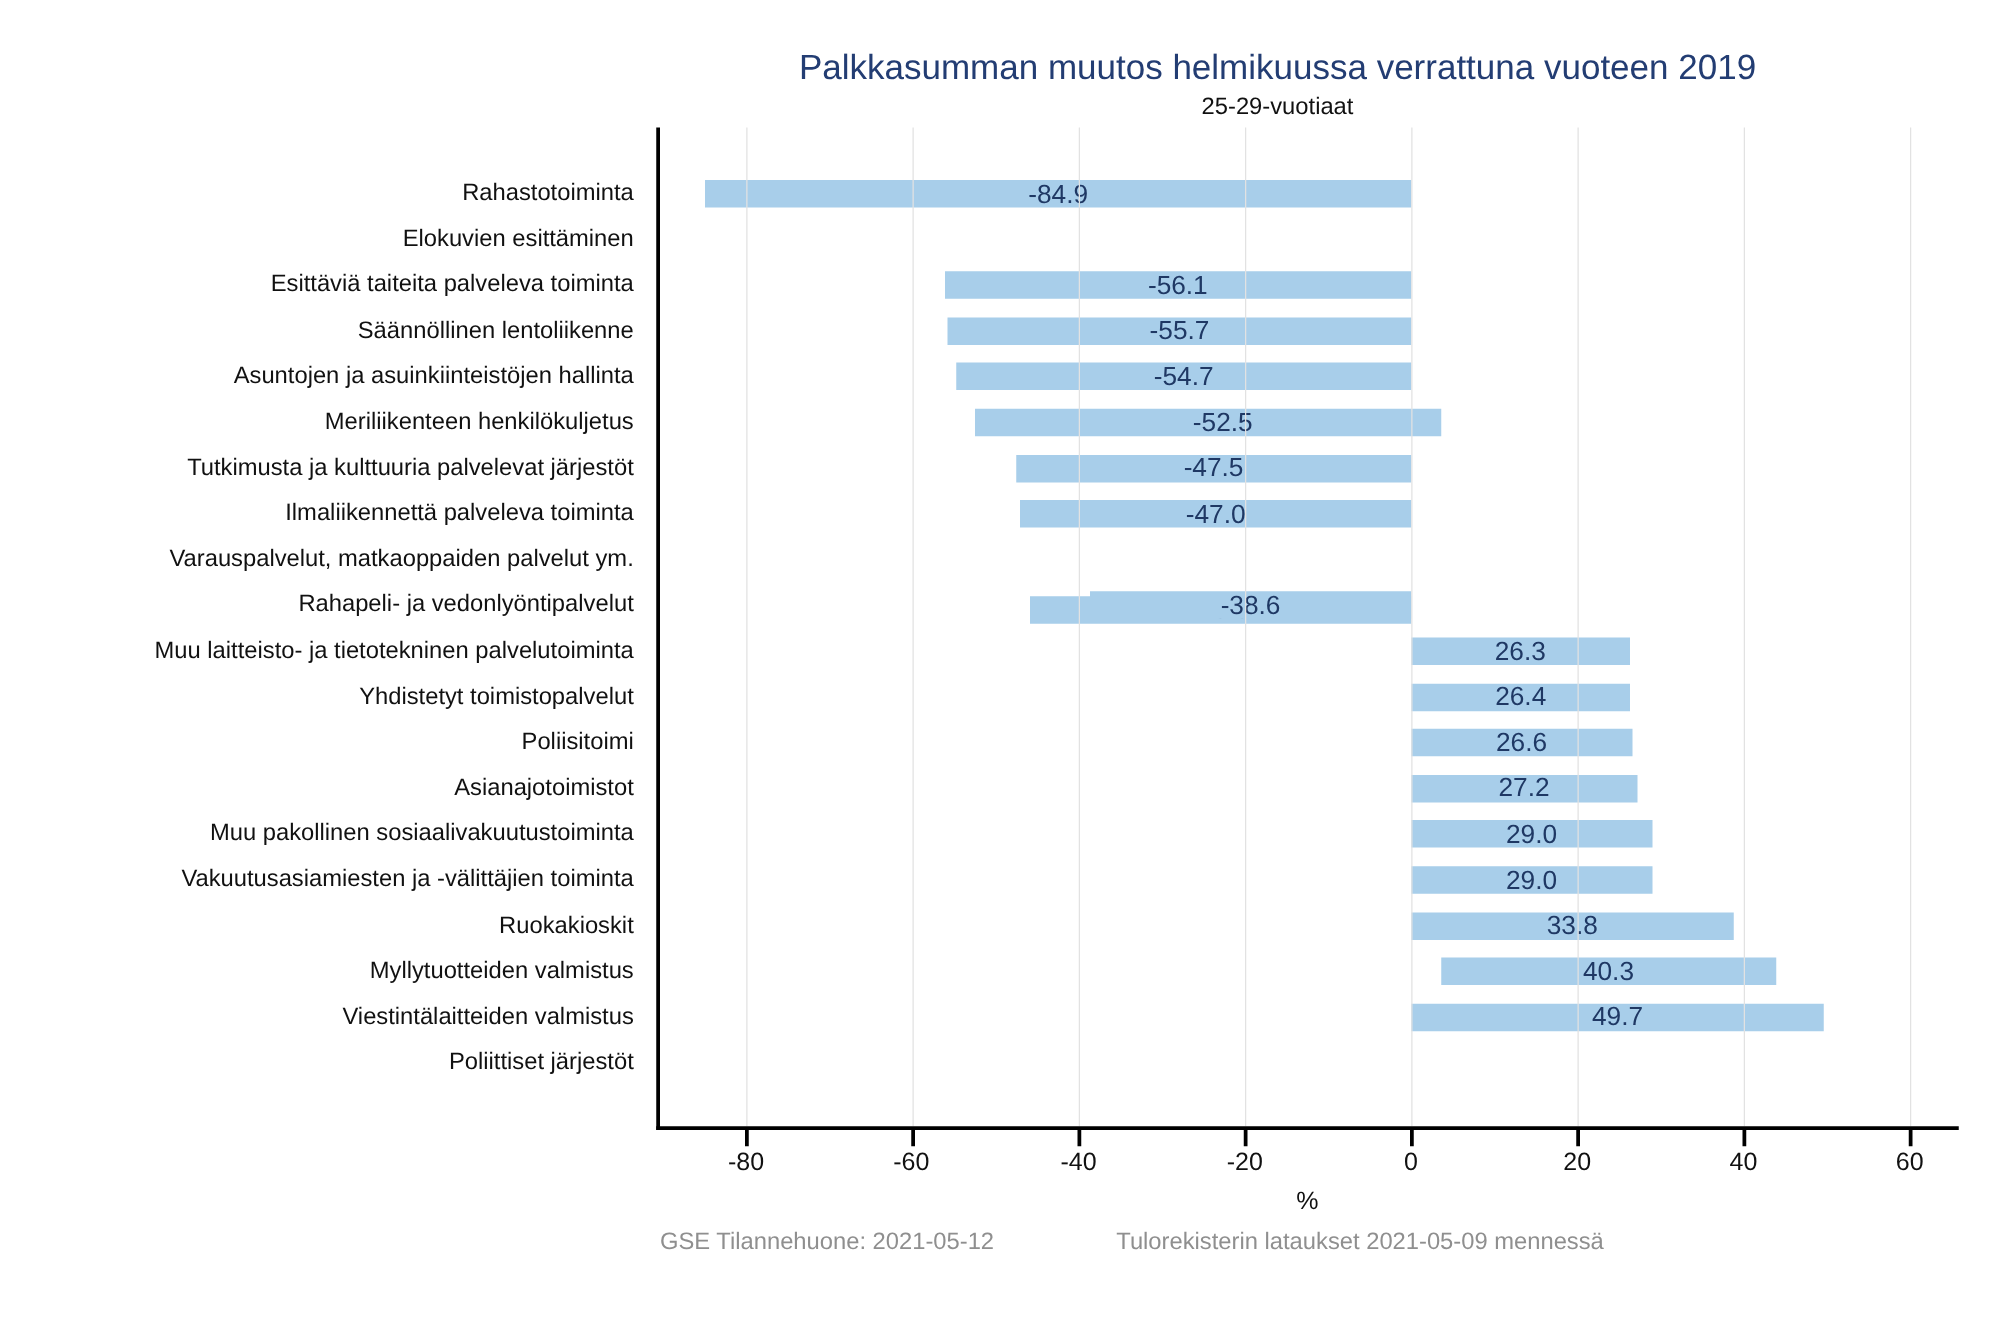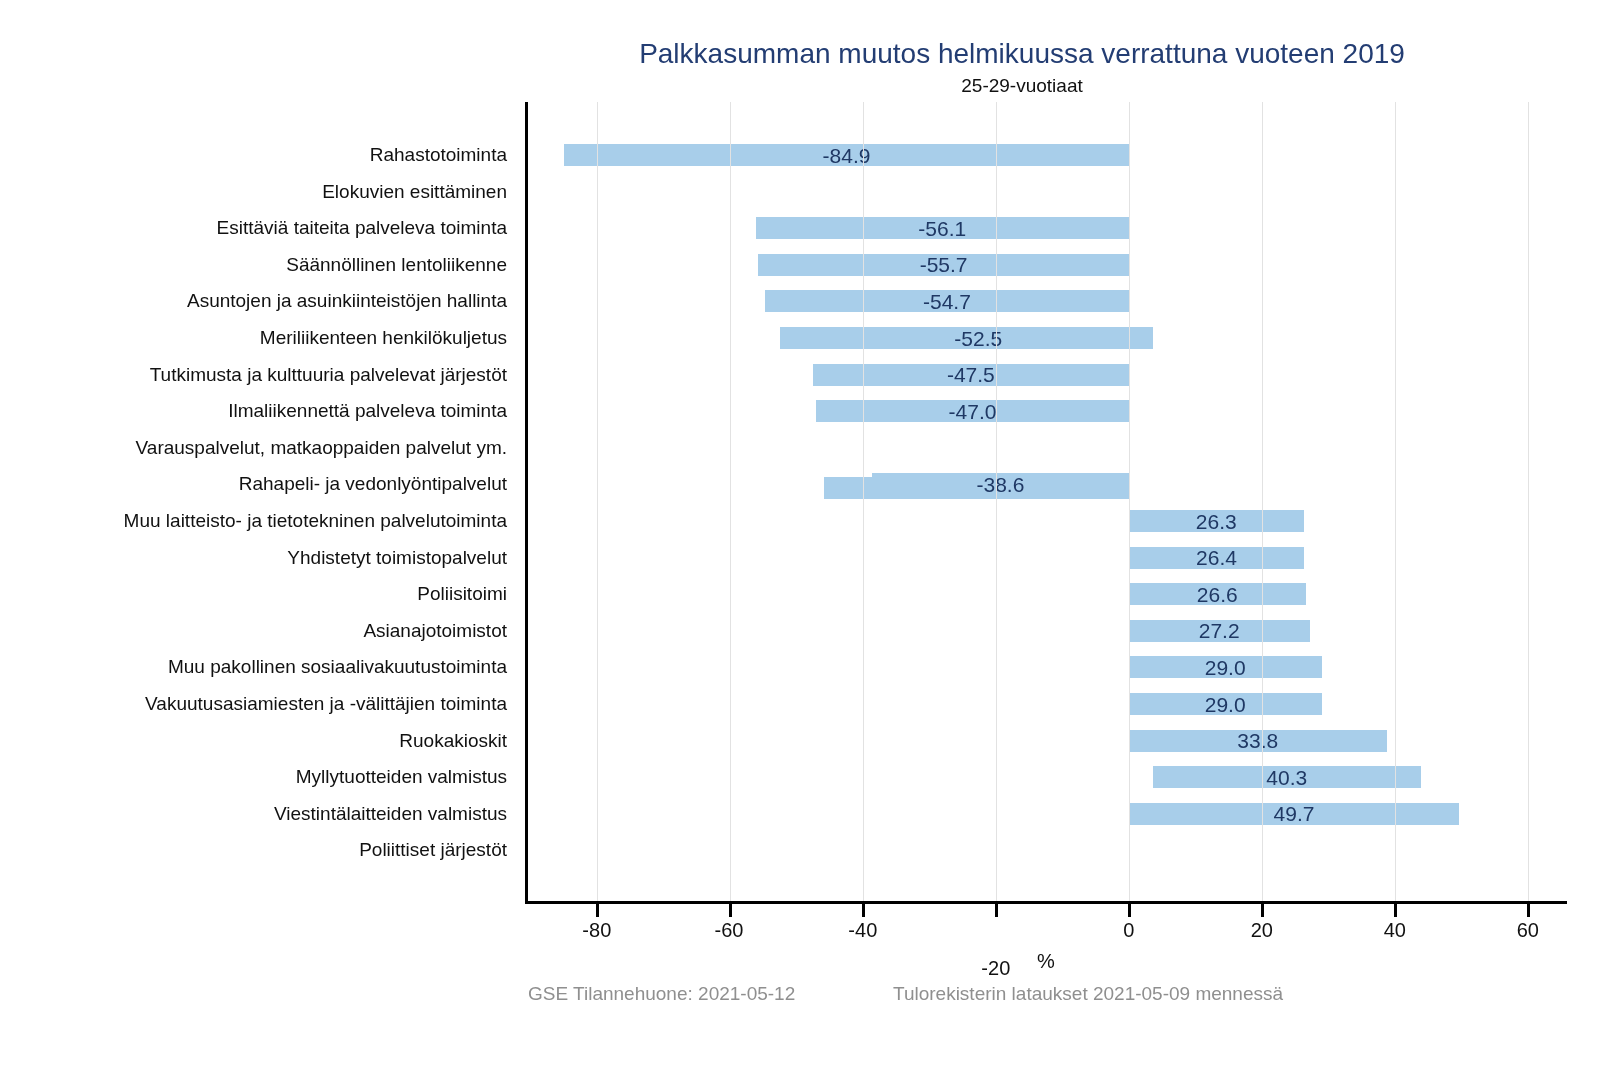--- a/index.html
+++ b/index.html
@@ -135,7 +135,7 @@
       <div class="ticklab" style="left: 335.806px;">-40</div>
       <div class="gridline" style="left: 468.798px;"></div>
       <div class="tickmark" style="left: 467.798px;"></div>
-      <div class="ticklab" style="left: 468.798px; margin-top: 38px;">-20</div>
+      <div class="ticklab" style="left: 468.798px;">-20</div>
       <div class="gridline" style="left: 601.79px;"></div>
       <div class="tickmark" style="left: 600.79px;"></div>
       <div class="ticklab" style="left: 601.79px;">0</div>

